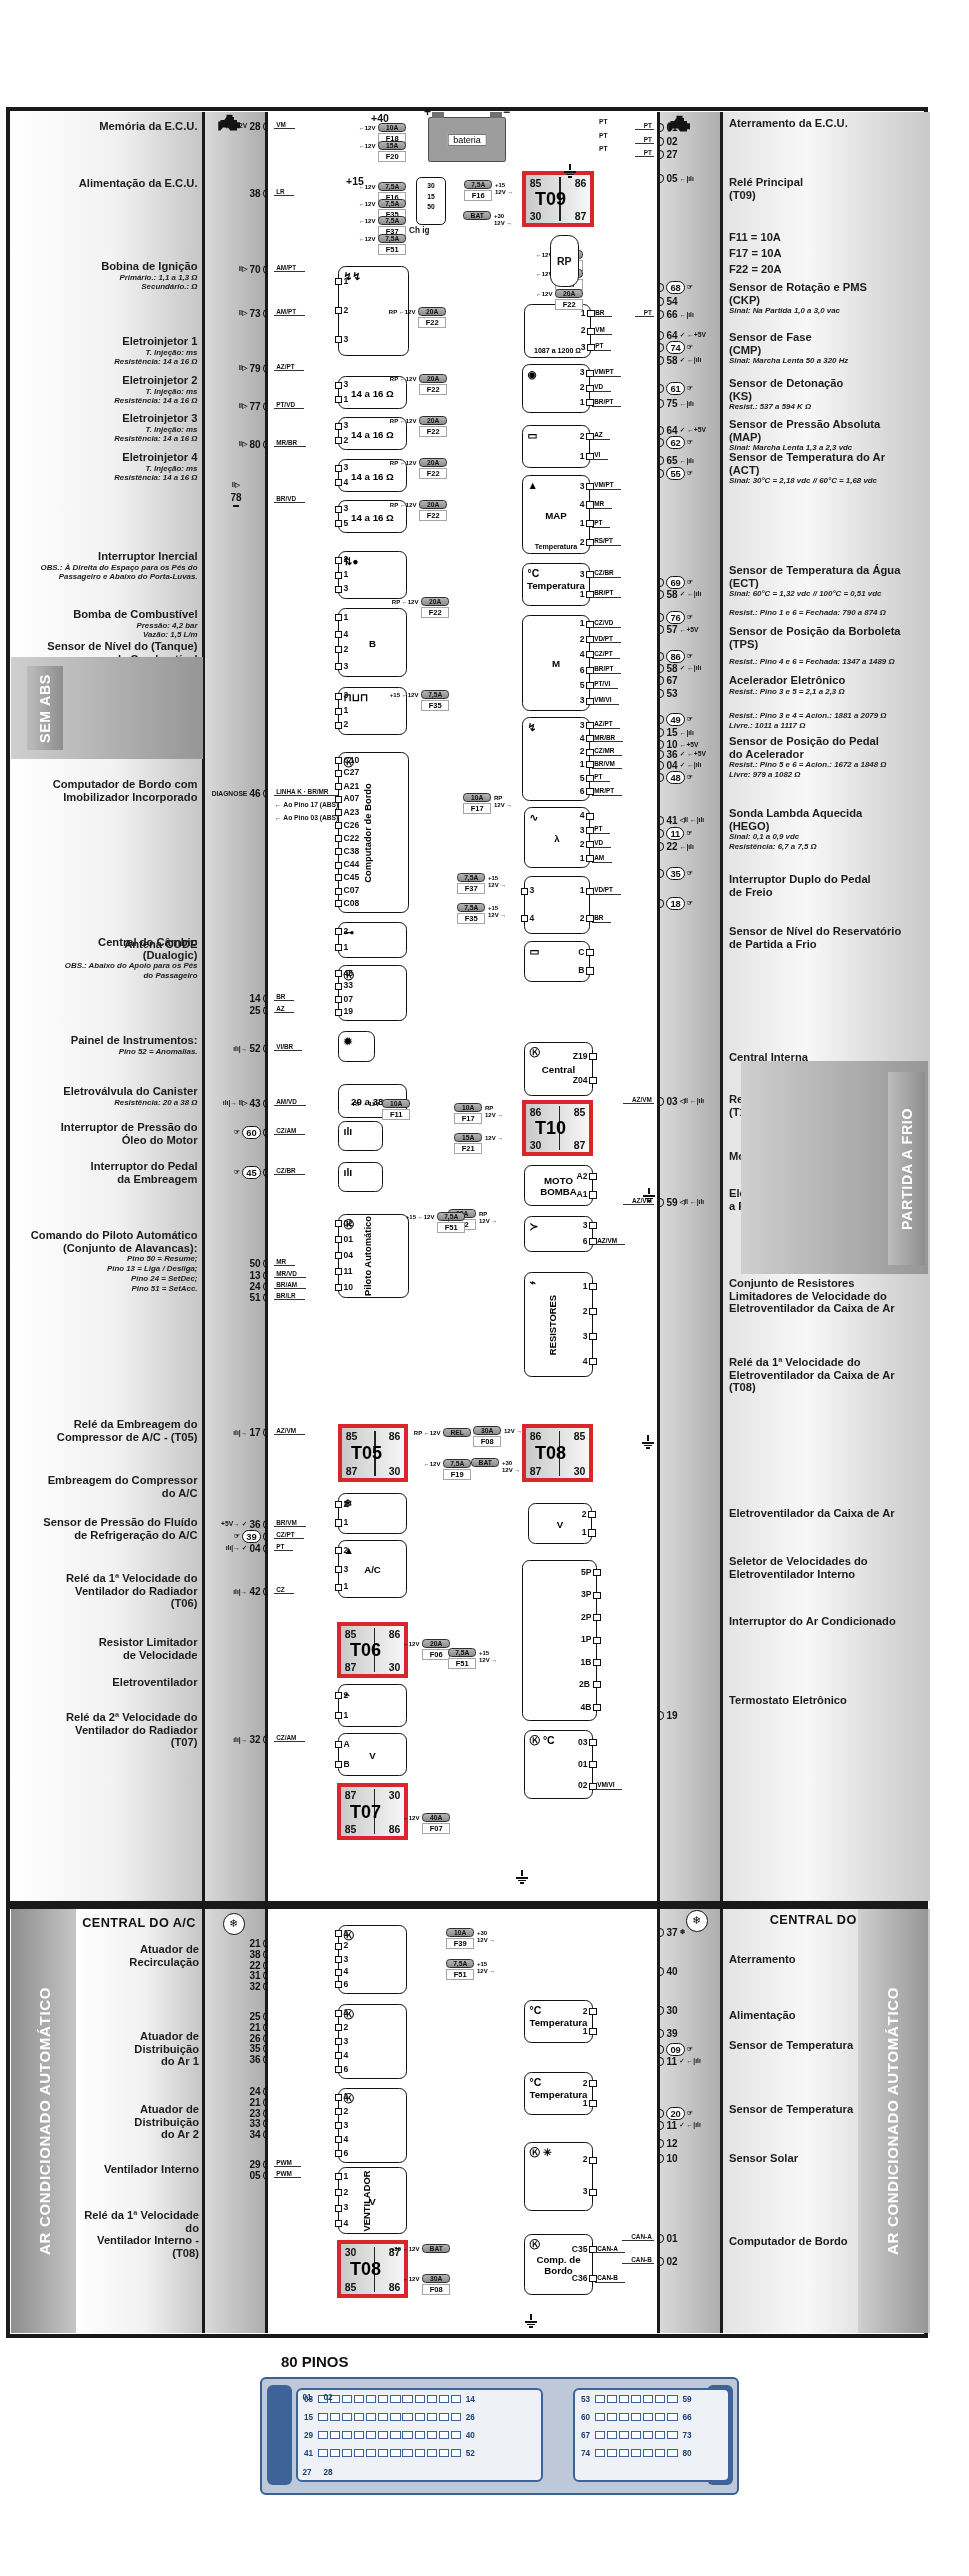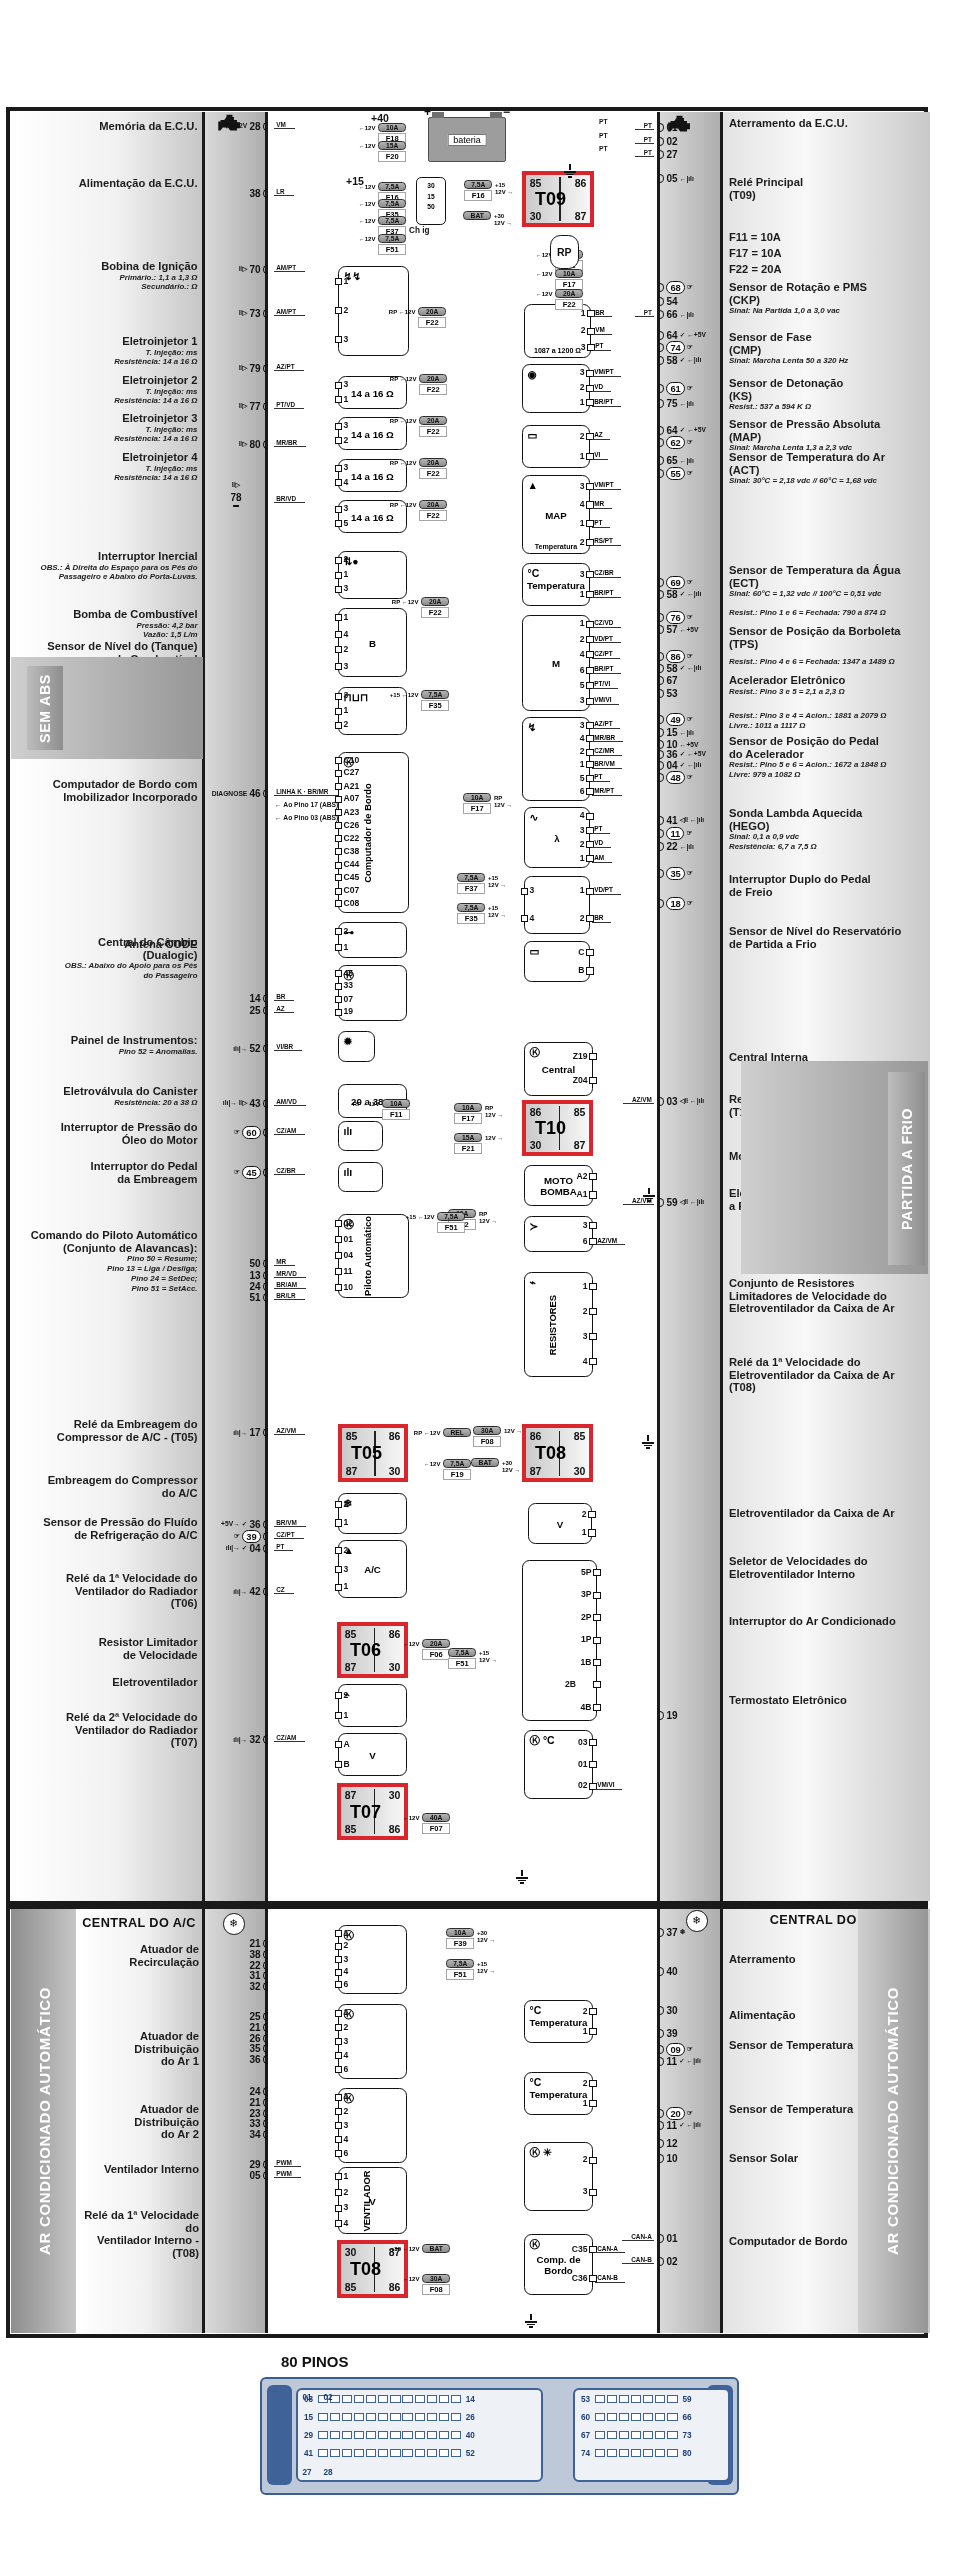--- a/index.html
+++ b/index.html
@@ -55,7 +55,7 @@
   .gnd{position:absolute;width:13.5px;}
   .gnd i{display:block;background:#111;margin:1.1px auto 0;}
   .txt{position:absolute;font-weight:bold;color:#111;white-space:nowrap;}
-  .pill{border:1.9px solid #111;border-radius:10.5px;padding:10px 6px;font-size:10.5px;background:#fff;}
+  .pill{border:1.9px solid #111;border-radius:10.5px;padding:19px 6px;font-size:10.5px;background:#fff;}
   .badge-band{position:absolute;background:linear-gradient(90deg,#cfcfcf,#969696);}
   .vtext{position:absolute;color:#fff;font-weight:bold;writing-mode:vertical-rl;transform:rotate(180deg);text-align:center;letter-spacing:0.7px;background:linear-gradient(90deg,#8e8e8e,#bdbdbd);display:flex;align-items:center;justify-content:center;}
   .snow{position:absolute;width:19.5px;height:19.5px;border:1.5px solid #111;border-radius:50%;text-align:center;line-height:18px;font-size:10.5px;background:#fff;}

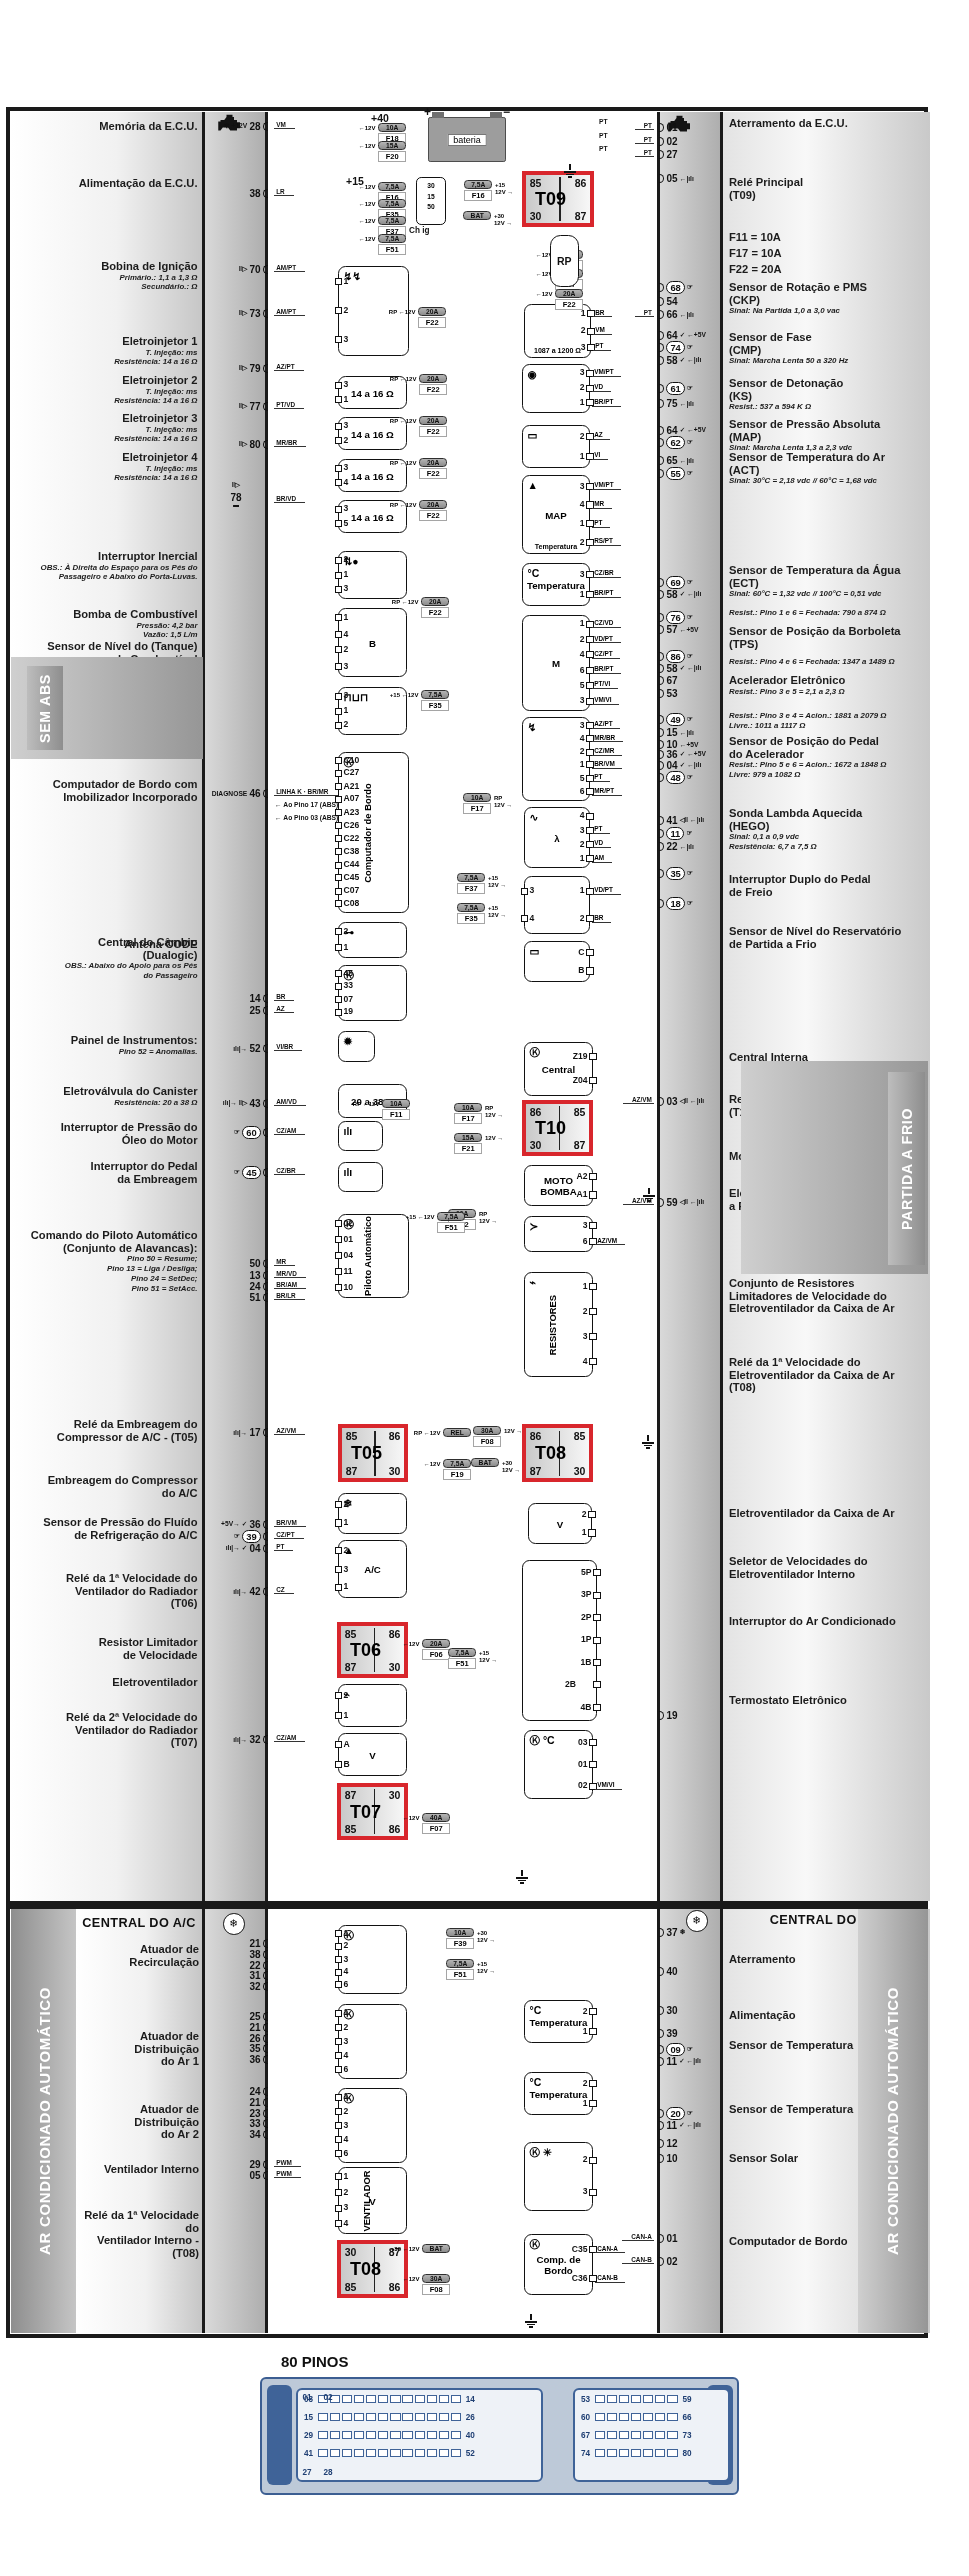--- a/index.html
+++ b/index.html
@@ -1367,7 +1367,7 @@
       <span class="notch" style="top: 76px; right: -4.5px;"></span>
       <span class="pnum" style="top: 96px; right: 4.5px;">1B</span>
       <span class="notch" style="top: 98px; right: -4.5px;"></span>
-      <span class="pnum" style="top: 118px; right: 20px; margin-left: 32px;">2B</span>
+      <span class="pnum" style="top: 118px; right: 6px; margin-left: 32px;">2B</span>
       <span class="notch" style="top: 120px; right: -4.5px;"></span>
       <span class="pnum" style="top: 141px; right: 4.5px;">4B</span>
       <span class="notch" style="top: 143px; right: -4.5px;"></span>

